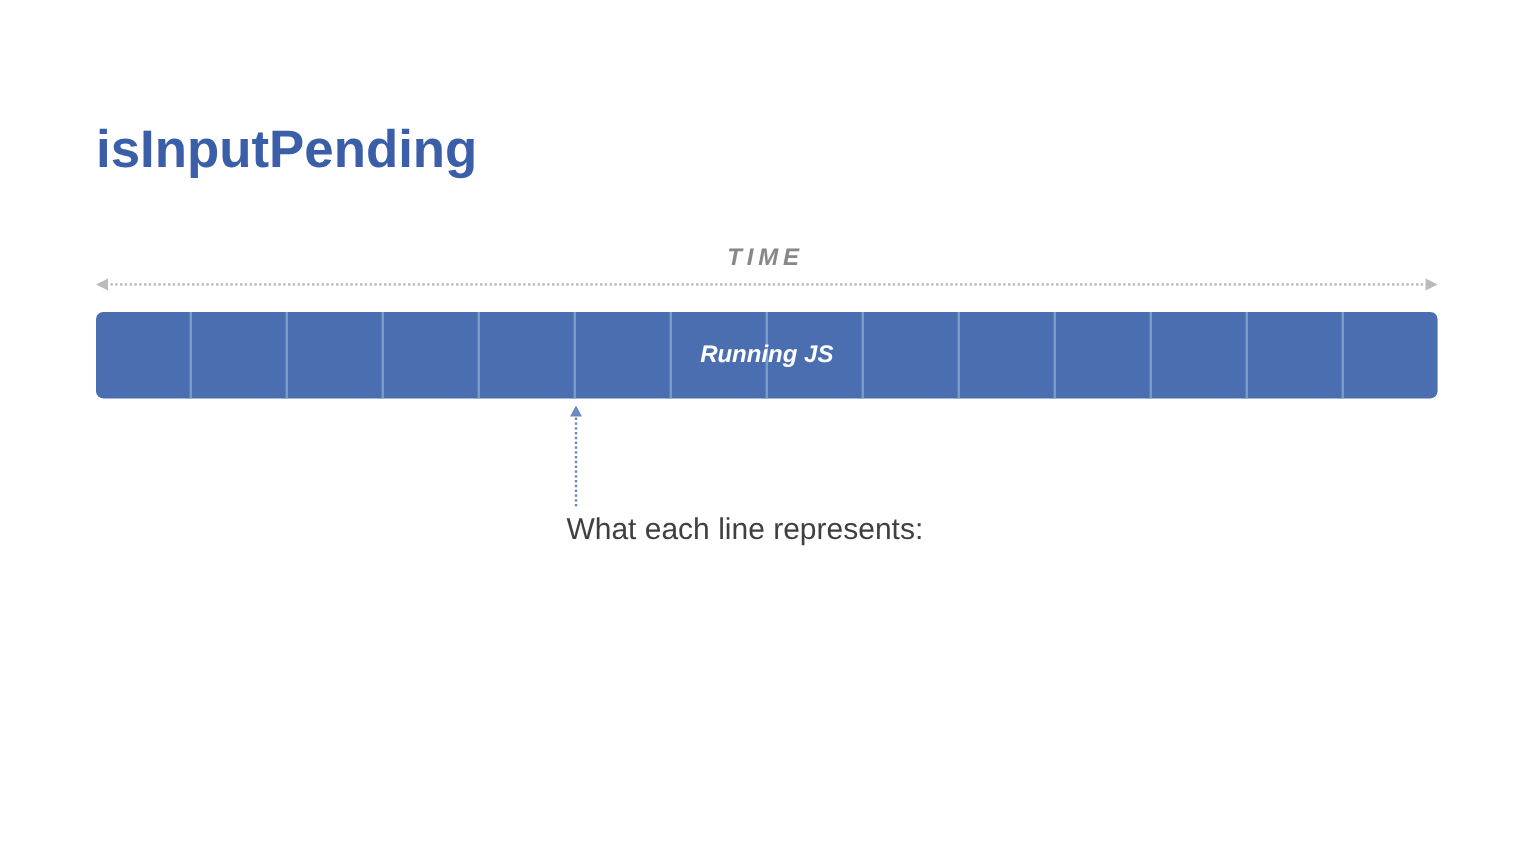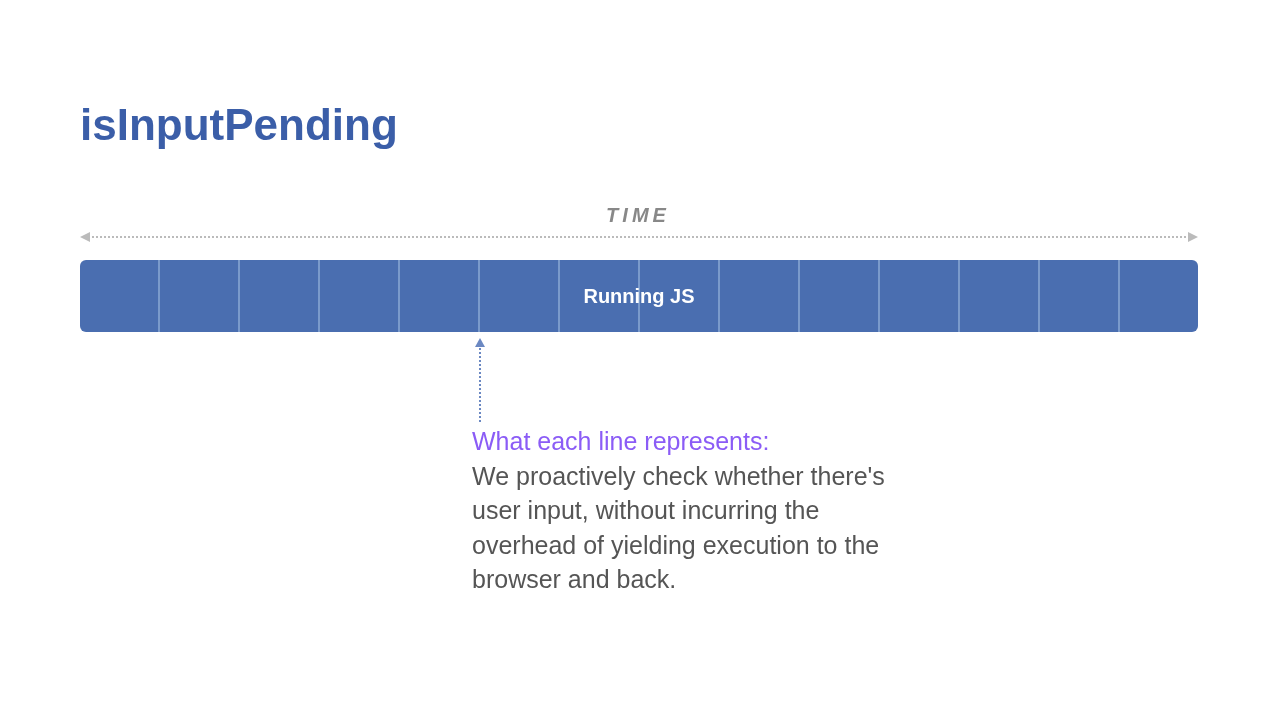--- a/index.html
+++ b/index.html
@@ -57,6 +57,7 @@
     align-items: center;
     justify-content: center;
     overflow: hidden;
+    font-style: italic;
   }
   .bar-label {
     color: #fff;

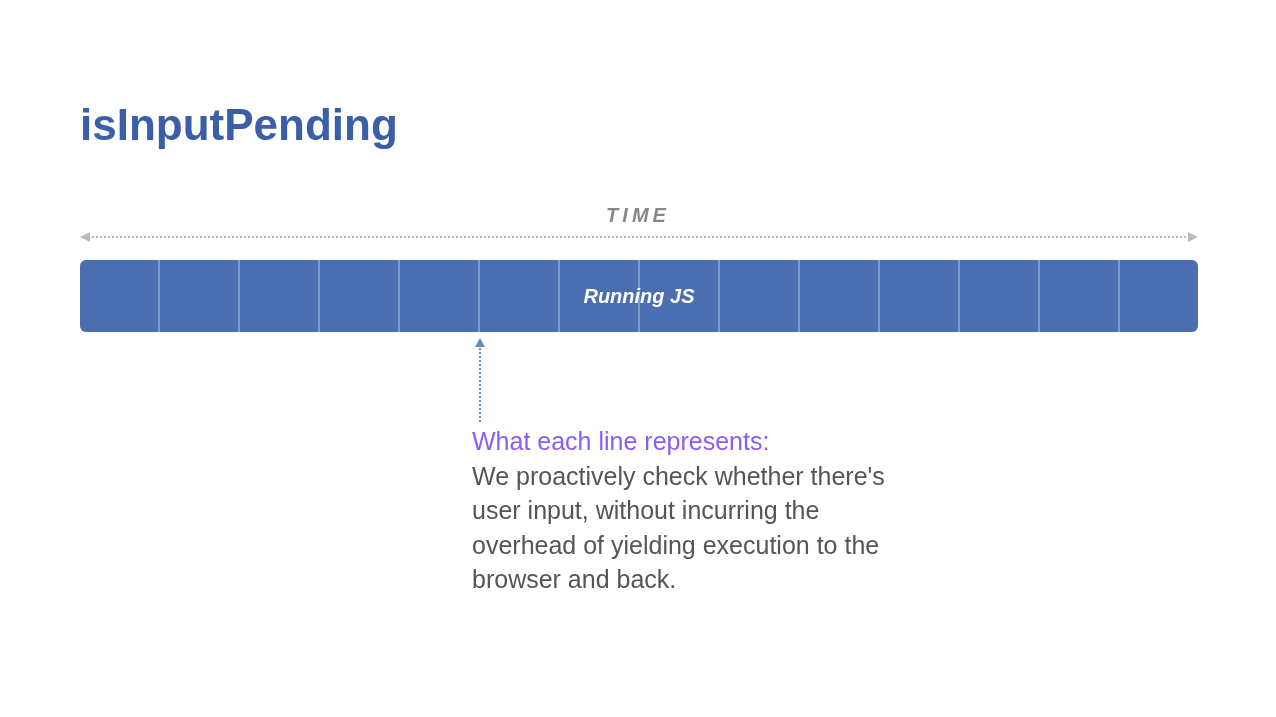--- a/index.html
+++ b/index.html
@@ -100,7 +100,7 @@
     line-height: 1.38;
     color: #555;
   }
-  .annotation .lead { color: #8b5cf6; }
+  .annotation .lead { color: #404040; }
 </style>
 </head>
 <body>

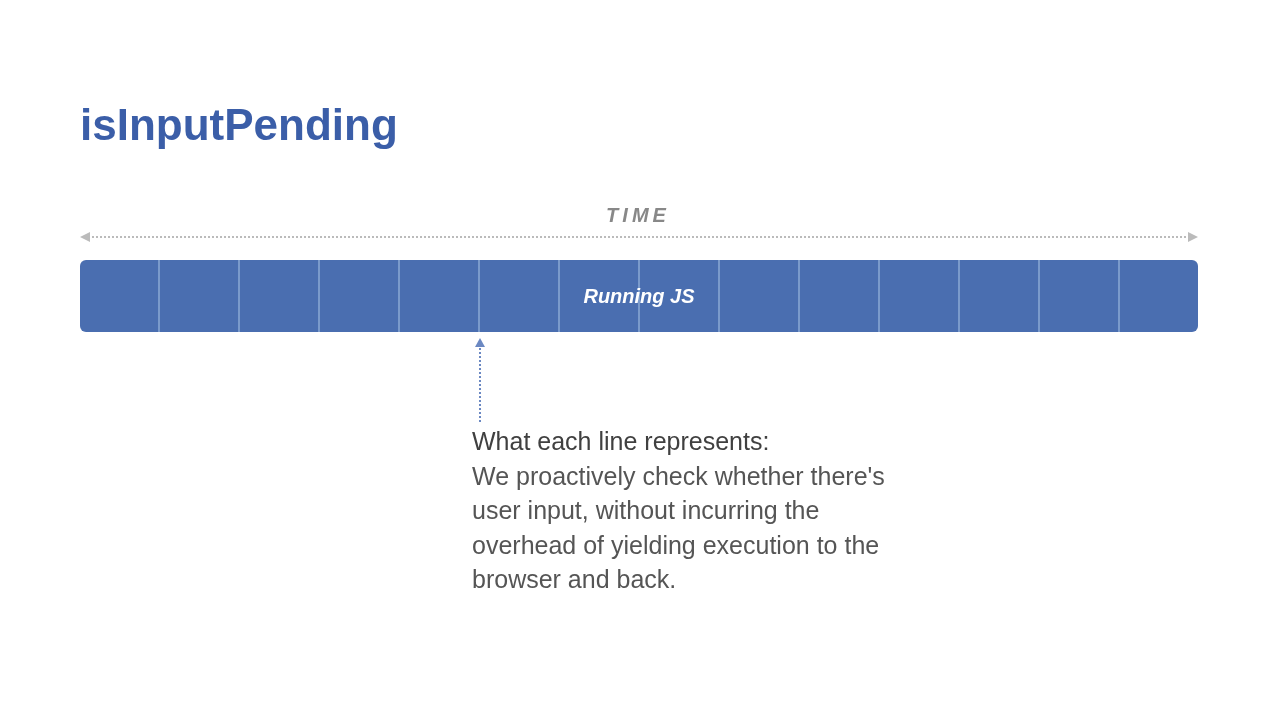--- a/index.html
+++ b/index.html
@@ -143,7 +143,6 @@
   <div class="annotation">
     <span class="lead">What each line represents:</span>
     <br>
-    <span>We proactively check whether there's user input, without incurring the overhead of yielding execution to the browser and back.</span>
   </div>
 
 </div>

